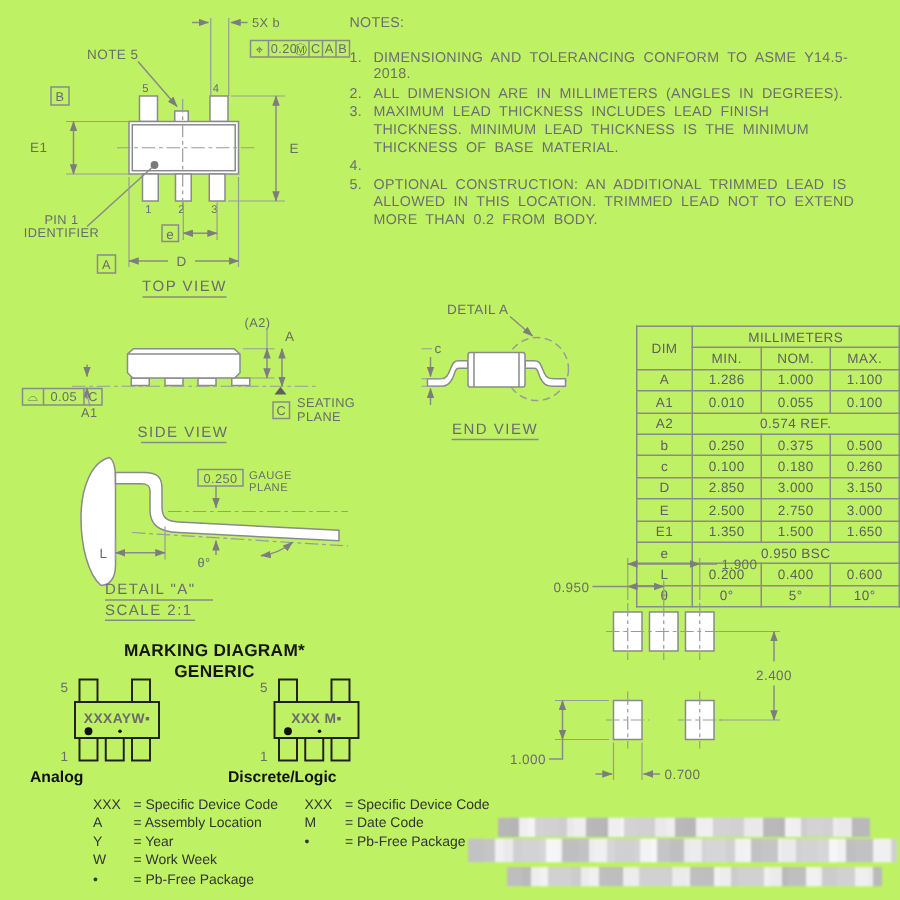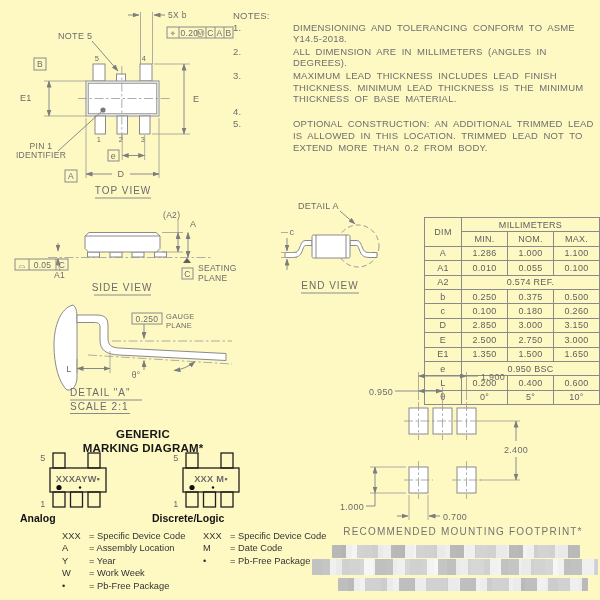--- a/index.html
+++ b/index.html
@@ -3,7 +3,7 @@
 <meta charset="utf-8">
 <style>
   html,body{margin:0;padding:0;background:#fff;}
-  #page{position:relative;width:600px;height:600px;background:#fef9c3;overflow:hidden;
+  #page{position:relative;width:600px;height:600px;background:#bef264;overflow:hidden;
         font-family:"Liberation Sans","DejaVu Sans",sans-serif;}
   .abs{position:absolute;}
   svg{overflow:visible;}

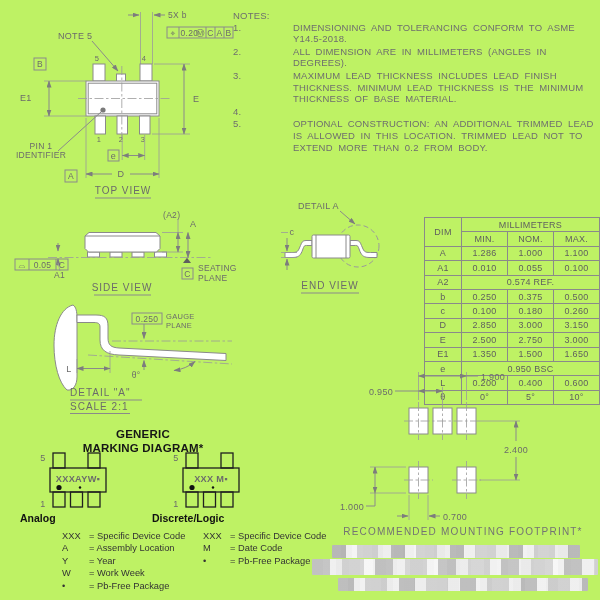--- a/index.html
+++ b/index.html
@@ -18,7 +18,7 @@
   
   #notes{left:233px;top:10px;width:364px;color:#6e6e6e;font-size:9.5px;line-height:11.6px;
          letter-spacing:.2px;word-spacing:2.6px;}
-  #notes .title{margin-bottom:0;}
+  #notes .title{margin-bottom:11px;}
   .note{display:flex;margin-bottom:1px;}
   .note-num{width:16px;flex:none;}
   .note-text{width:322px;margin-left:44px;}

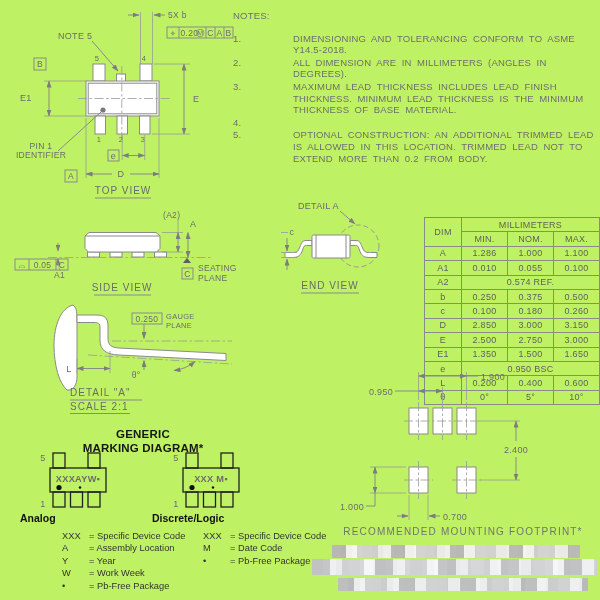--- a/index.html
+++ b/index.html
@@ -21,7 +21,7 @@
   #notes .title{margin-bottom:11px;}
   .note{display:flex;margin-bottom:1px;}
   .note-num{width:16px;flex:none;}
-  .note-text{width:322px;margin-left:44px;}
+  .note-text{width:322px;}
   
   #dim-table{left:424px;top:169px;border-collapse:collapse;color:#5f5f5f;font-size:9px;margin-top:48px;}
   #dim-table th,#dim-table td{border:1px solid #8a8a8a;font-weight:normal;text-align:center;

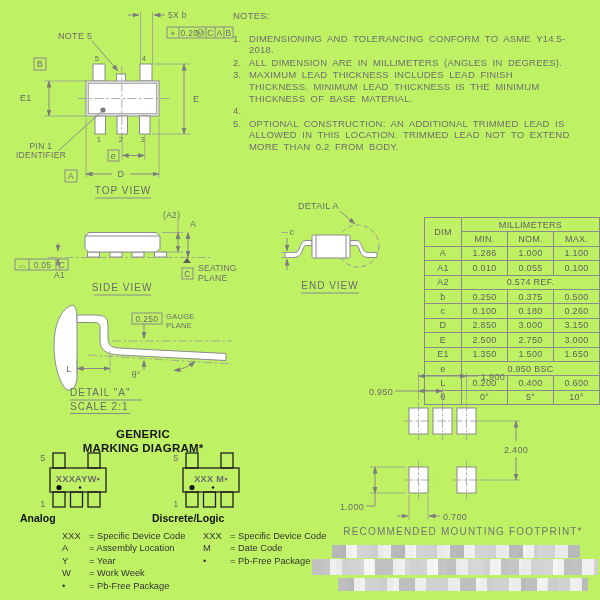--- a/index.html
+++ b/index.html
@@ -338,8 +338,8 @@
     </table>
 
   <div id="marking-title" class="abs">
+    <div>MARKING DIAGRAM*</div>
     <div>GENERIC</div>
-    <div>MARKING DIAGRAM*</div>
   </div>
 
   <svg class="abs" style="left:10px;top:449px" width="285" height="62" viewBox="0 0 285 62">

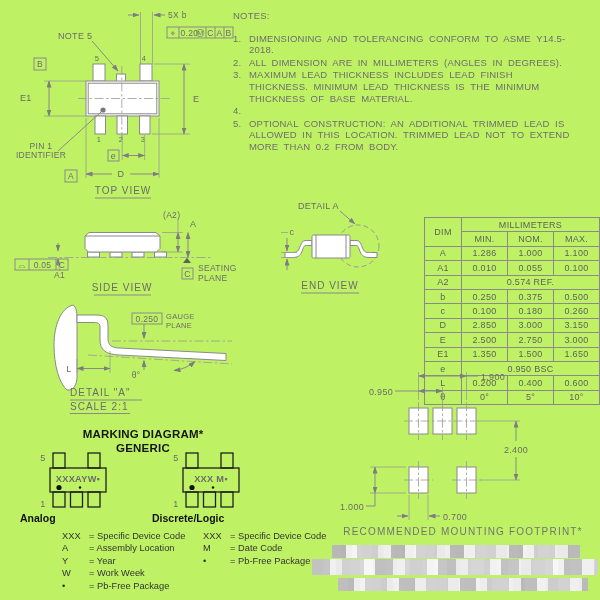--- a/index.html
+++ b/index.html
@@ -451,7 +451,6 @@
     <text class="t9" x="113" y="157.5">0.700</text>
   </svg>
 
-  <div id="fp-label" class="abs">RECOMMENDED MOUNTING FOOTPRINT*</div>
 
   <div id="redacted" class="abs">
     <div id="pxr1" class="pxr"></div>

